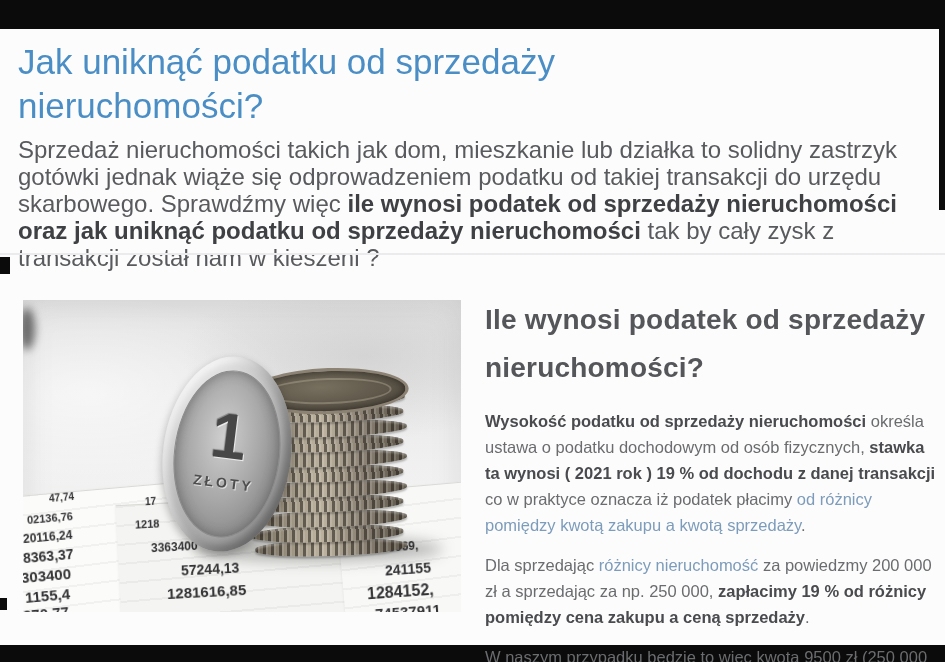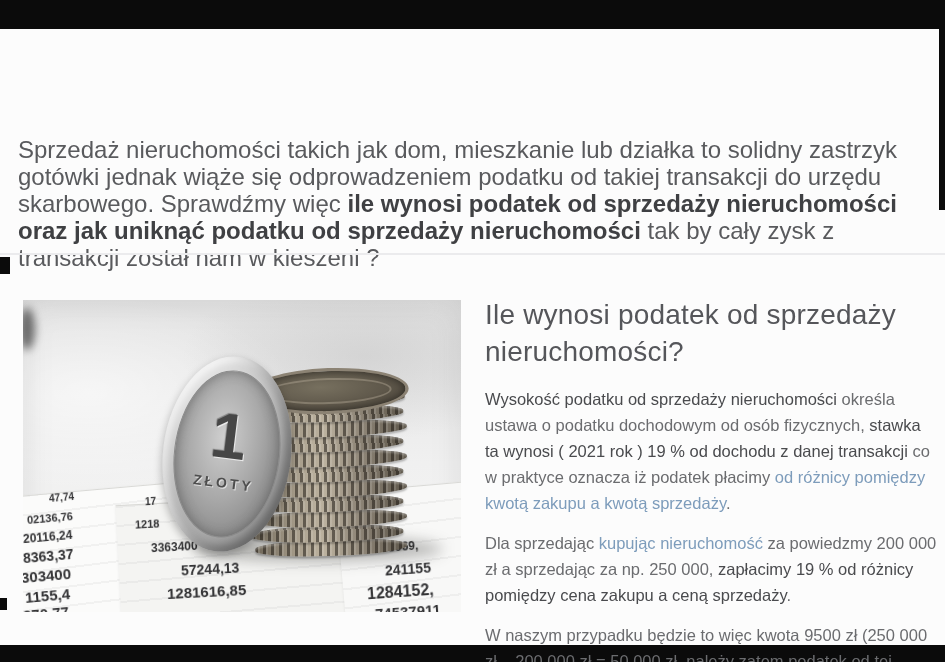--- a/index.html
+++ b/index.html
@@ -111,6 +111,7 @@
   <div class="art art-left2"></div>
   <div class="art art-bottom"></div>
 
+  <h1 class="page-title">Jak uniknąć podatku od sprzedaży nieruchomości?</h1>
   <div class="intro"><span class="seg-n">Sprzedaż nieruchomości takich jak dom, mieszkanie lub działka to solidny zastrzyk gotówki jednak wiąże się odprowadzeniem podatku od takiej transakcji do urzędu skarbowego. Sprawdźmy więc </span><span class="seg-b">ile wynosi podatek od sprzedaży nieruchomości oraz jak uniknąć podatku od sprzedaży nieruchomości</span><span class="seg-n"> tak by cały zysk z transakcji został nam w kieszeni ?</span></div>
   <div class="divider"></div>
 

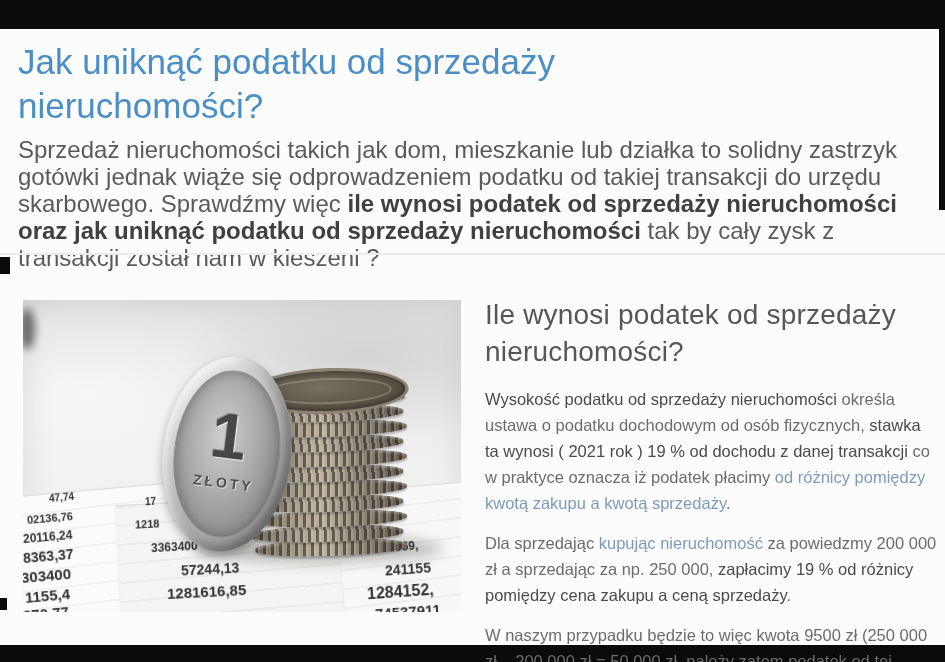--- a/index.html
+++ b/index.html
@@ -94,7 +94,7 @@
 
   
   .right-col{position:absolute;left:485px;top:296px;width:452px;}
-  .section-heading{font-size:28px;line-height:37px;font-weight:400;color:var(--heading);
+  .section-heading{font-size:28px;line-height:48px;font-weight:700;color:var(--heading);
     margin-bottom:16px;letter-spacing:.2px;}
   .right-col p{font-size:16.5px;line-height:26px;color:var(--body);margin-bottom:14px;}
   .seg-b{font-weight:normal;color:var(--bold);}

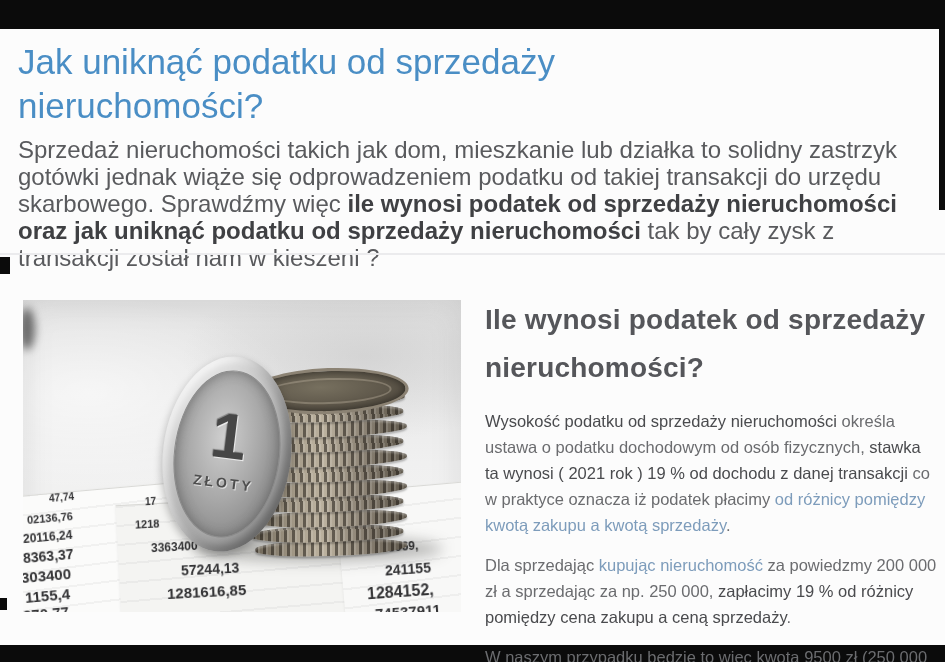--- a/index.html
+++ b/index.html
@@ -97,7 +97,7 @@
   .section-heading{font-size:28px;line-height:48px;font-weight:700;color:var(--heading);
     margin-bottom:16px;letter-spacing:.2px;}
   .right-col p{font-size:16.5px;line-height:26px;color:var(--body);margin-bottom:14px;}
-  .seg-b{font-weight:normal;color:var(--bold);}
+  .seg-b{font-weight:bold;color:var(--bold);}
   .seg-l{color:var(--link);}
 </style>
 </head>

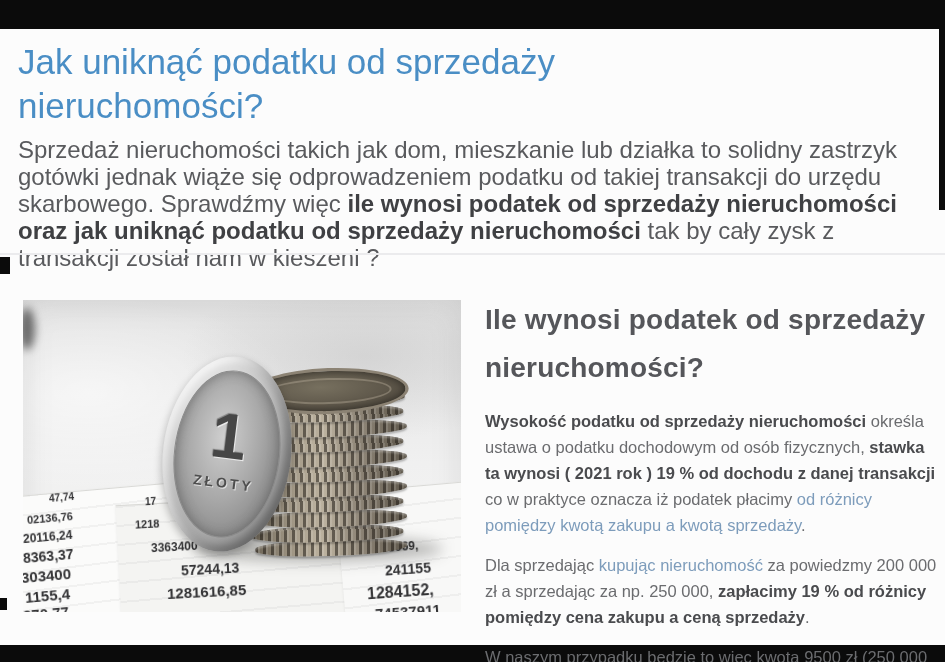--- a/index.html
+++ b/index.html
@@ -169,7 +169,7 @@
   <div class="right-col">
     <h2 class="section-heading">Ile wynosi podatek od sprzedaży nieruchomości?</h2>
     <p><span class="seg-b">Wysokość podatku od sprzedaży nieruchomości</span><span class="seg-n"> określa ustawa o podatku dochodowym od osób fizycznych, </span><span class="seg-b">stawka ta wynosi ( 2021 rok ) 19 % od dochodu z danej transakcji</span><span class="seg-n"> co w praktyce oznacza iż podatek płacimy </span><span class="seg-l">od różnicy pomiędzy kwotą zakupu a kwotą sprzedaży</span><span class="seg-n">.</span></p>
-    <p><span class="seg-n">Dla sprzedając </span><span class="seg-l">kupując nieruchomość</span><span class="seg-n"> za powiedzmy 200 000 zł a sprzedając za np. 250 000, </span><span class="seg-b">zapłacimy 19 % od różnicy pomiędzy cena zakupu a ceną sprzedaży</span><span class="seg-n">.</span></p>
+    <p><span class="seg-n">Dla sprzedając </span><span class="seg-l">różnicy nieruchomość</span><span class="seg-n"> za powiedzmy 200 000 zł a sprzedając za np. 250 000, </span><span class="seg-b">zapłacimy 19 % od różnicy pomiędzy cena zakupu a ceną sprzedaży</span><span class="seg-n">.</span></p>
     <p><span class="seg-n">W naszym przypadku będzie to więc kwota 9500 zł (250 000 zł – 200 000 zł = 50 000 zł, należy zatem podatek od tej transakcji 19% * 50 000 zł = 9 500 zł).</span></p>
   </div>
 

